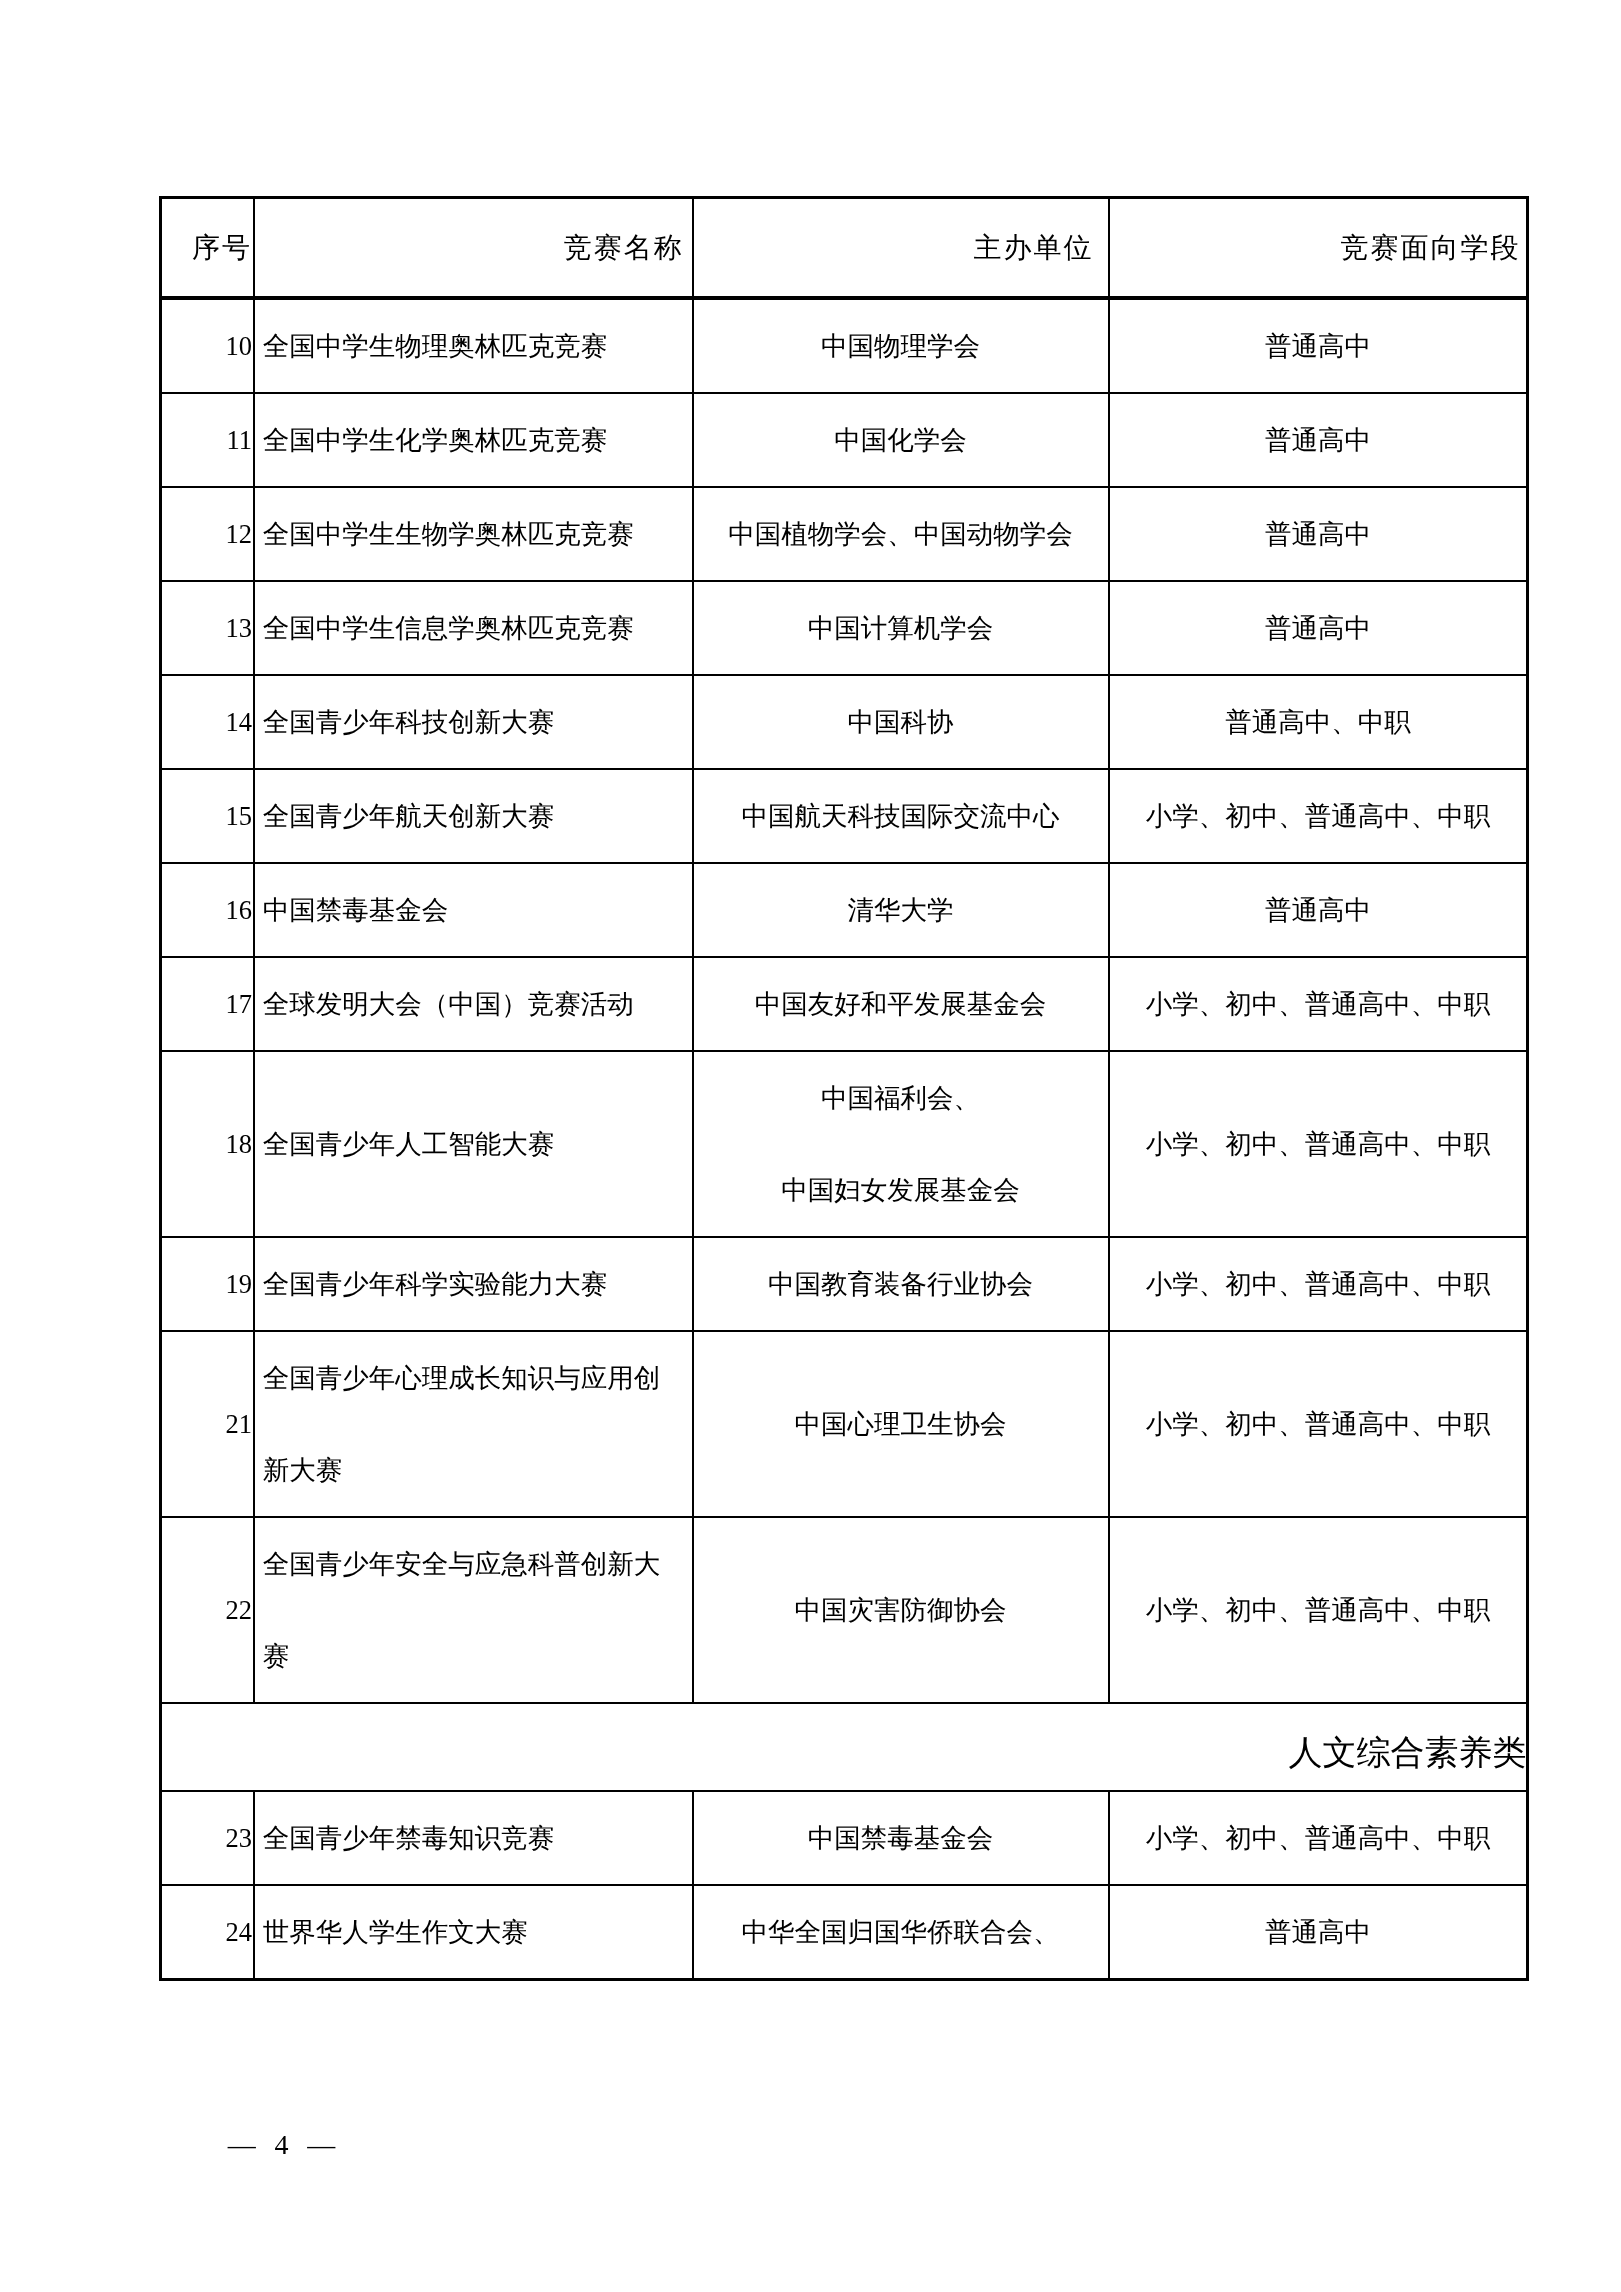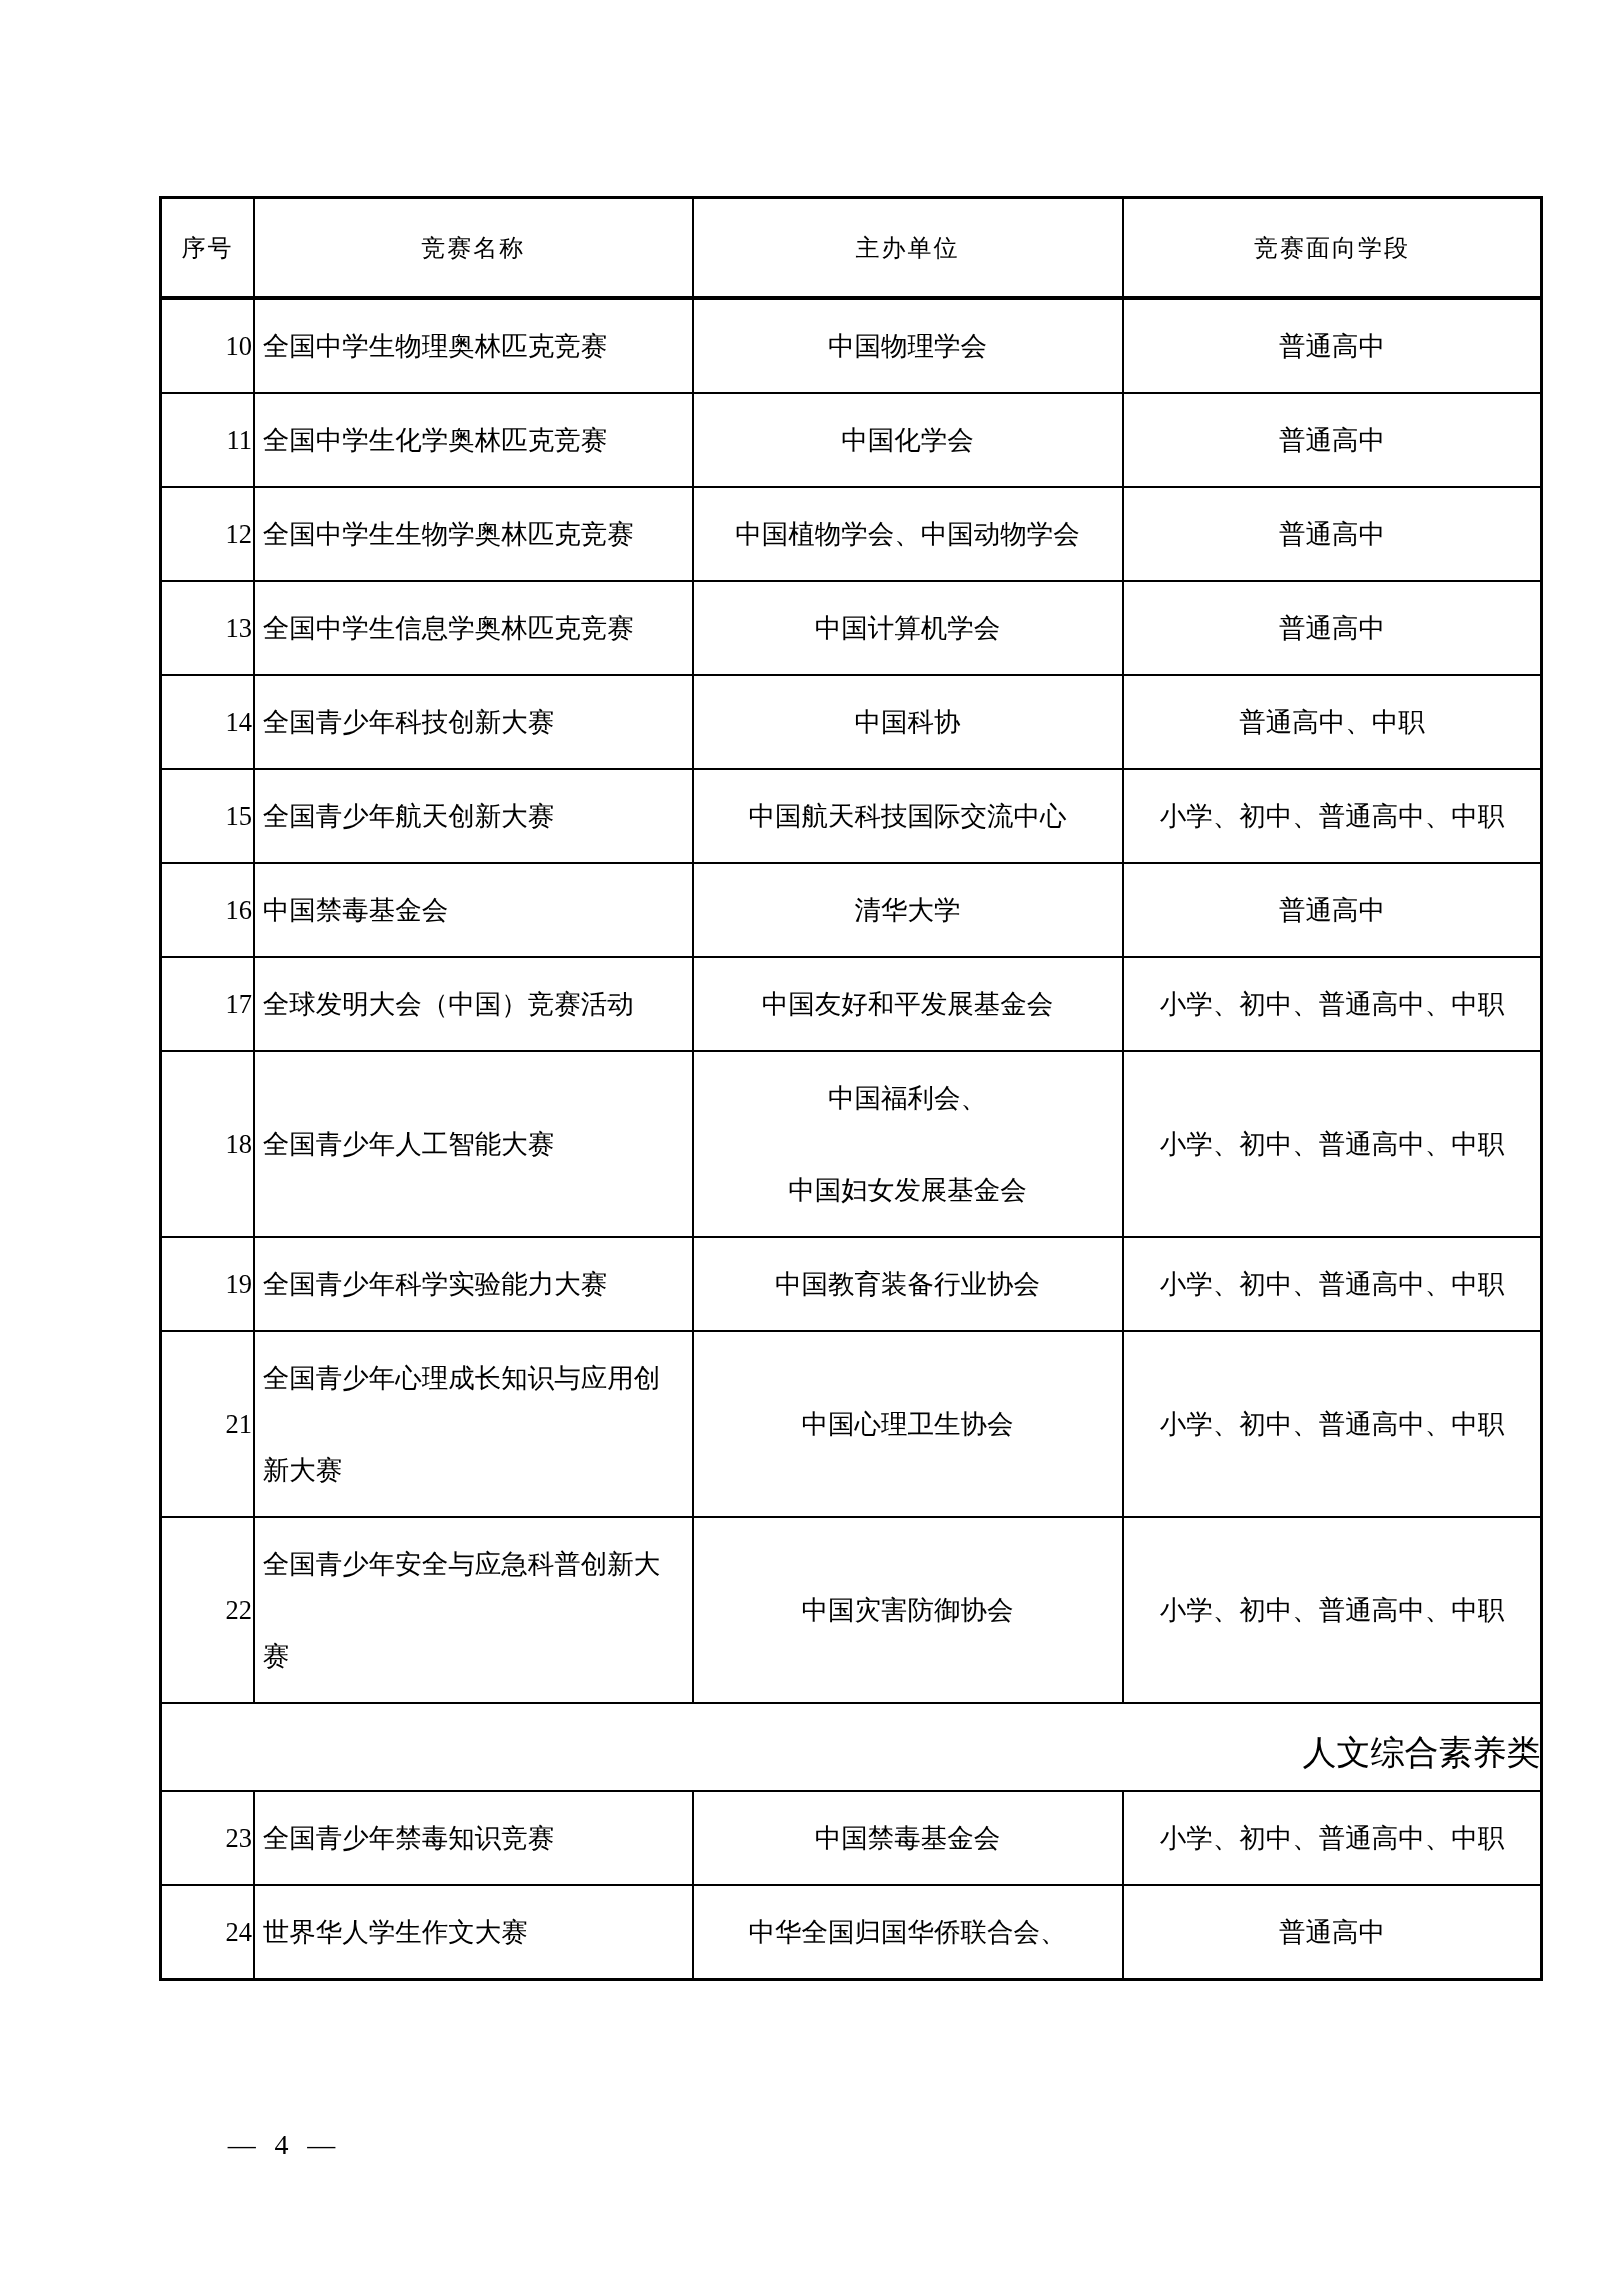--- a/index.html
+++ b/index.html
@@ -36,8 +36,8 @@
   .doc-table { border: 3.9px solid #000000; }
   .row-header th {
     height: 95px;
-    text-align: center;
-    font-size: 24px;
+    text-align: right;
+    font-size: 28px;
     border-bottom-width: 4.9px;
     letter-spacing: 2px;
   }

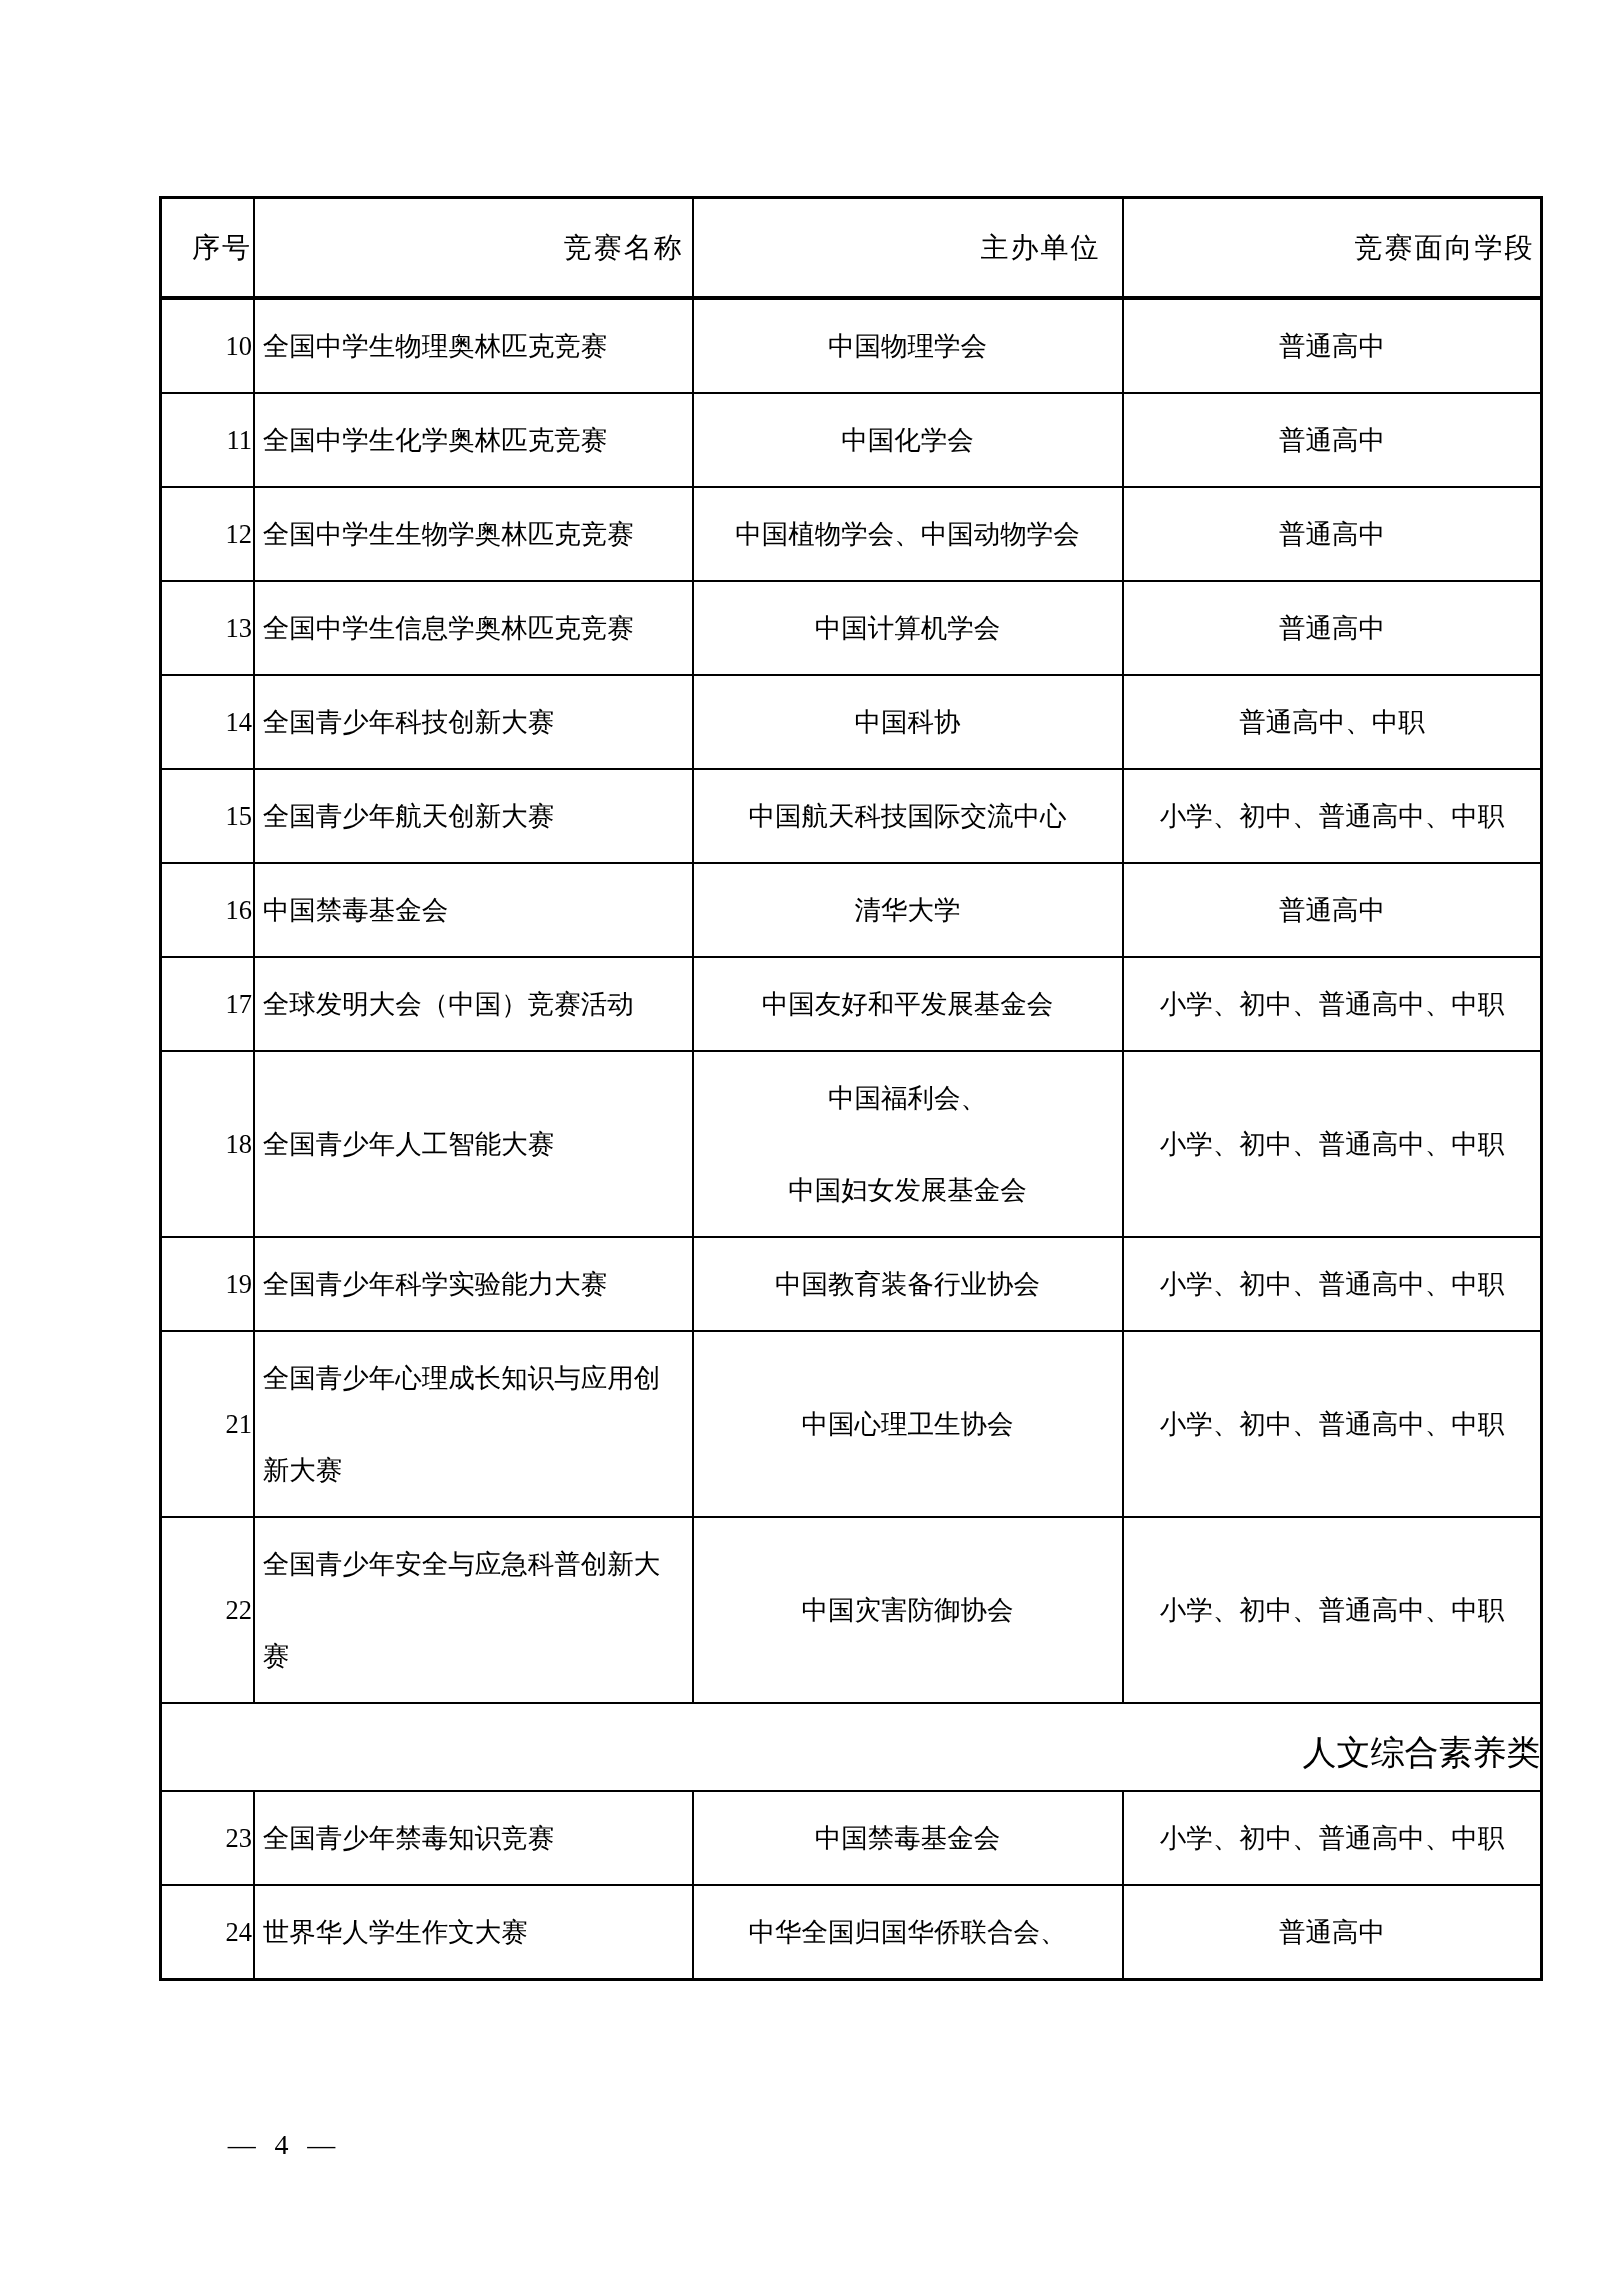--- a/index.html
+++ b/index.html
@@ -60,7 +60,7 @@
   .c-org {
     width: 386px;
     text-align: center;
-    padding: 0 21px;
+    padding: 0 14px;
     line-height: 92px;
     white-space: pre-line;
     word-break: break-all;

